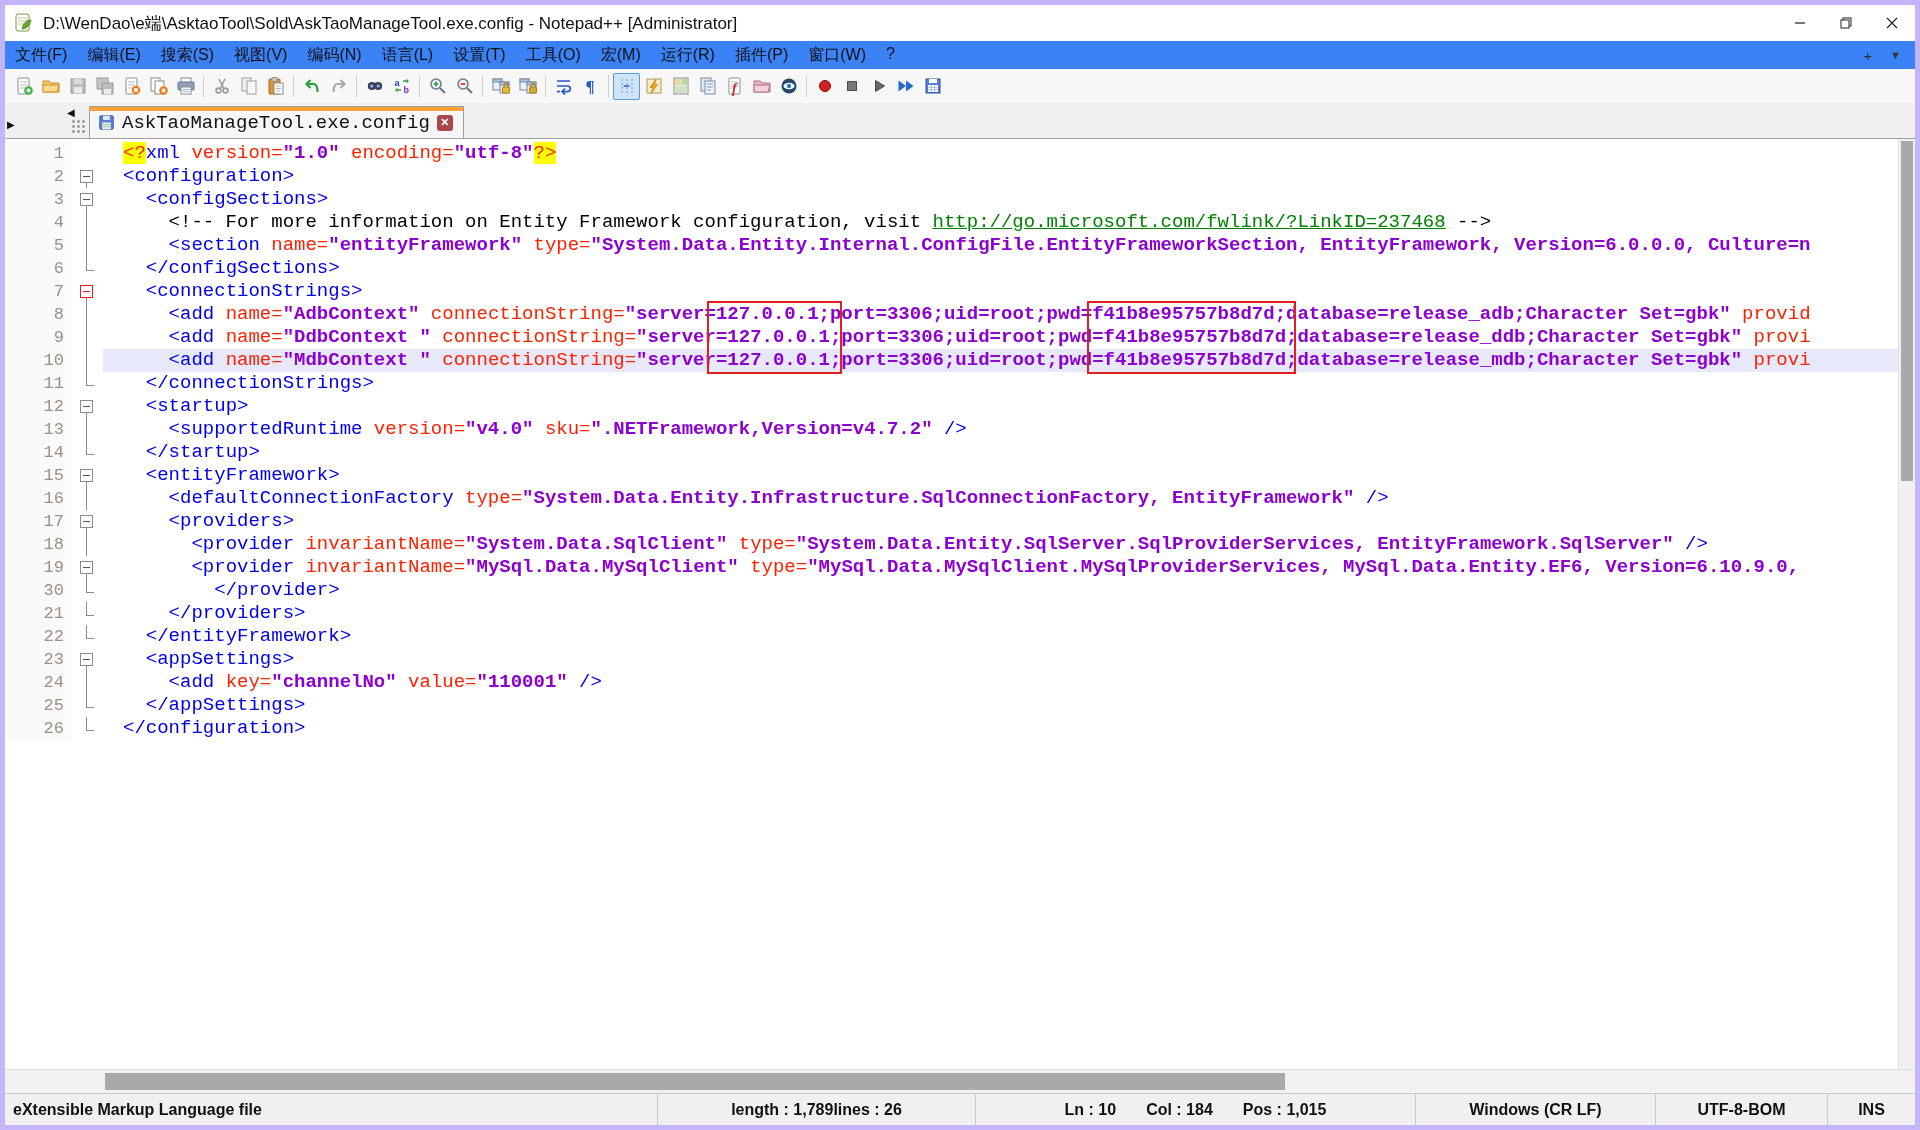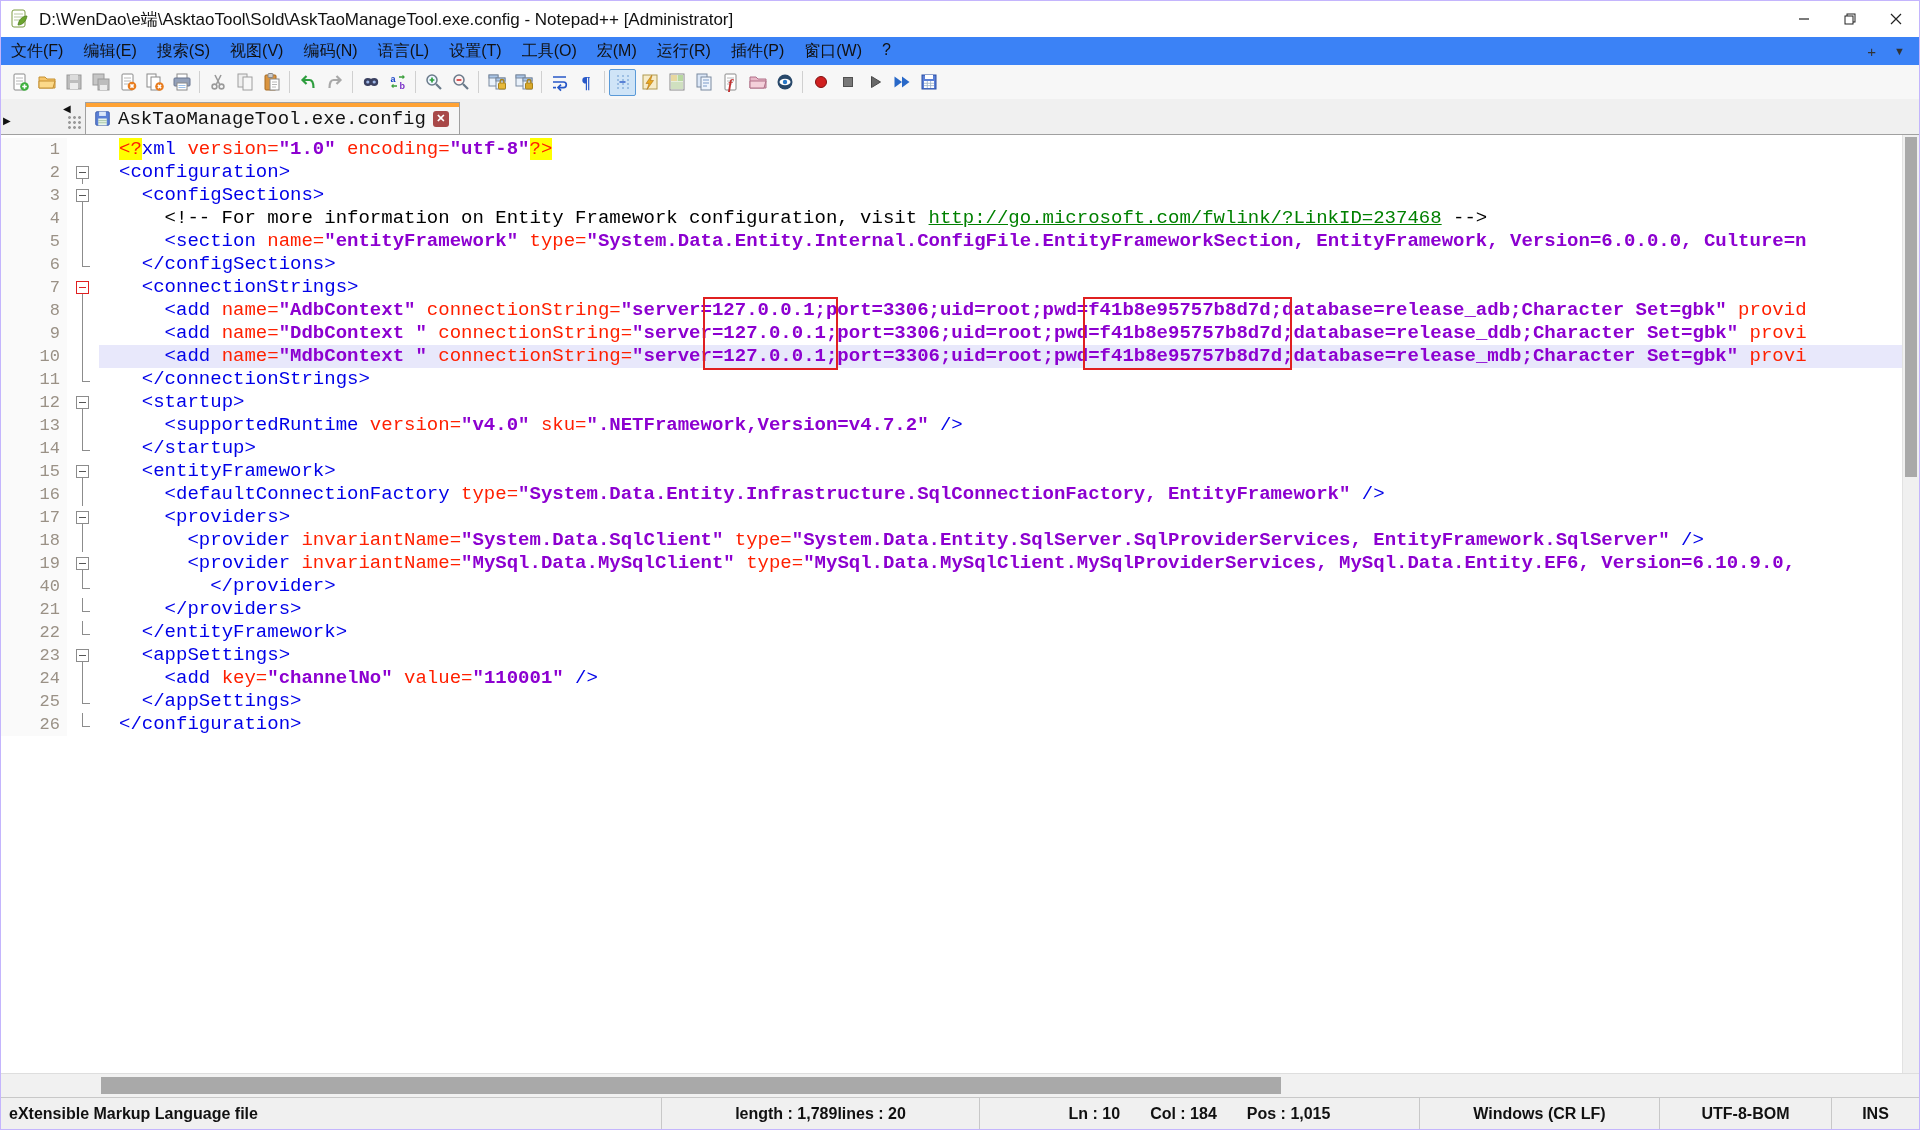--- a/index.html
+++ b/index.html
@@ -5,7 +5,7 @@
   * { margin:0; padding:0; box-sizing:border-box; }
   html,body { background:#888; }
   body { font-family:"Liberation Sans", sans-serif; }
-  .window { position:relative; width:1920px; height:1130px; background:#fff; border:1px solid #c4b5fd; overflow:hidden; display:flex; flex-direction:column; }
+  .window { position:relative; width:1920px; height:1130px; background:#fff; border:5px solid #c4b5fd; overflow:hidden; display:flex; flex-direction:column; }
 
   
   .titlebar { height:36px; display:flex; align-items:center; background:#fff; flex:0 0 auto; }

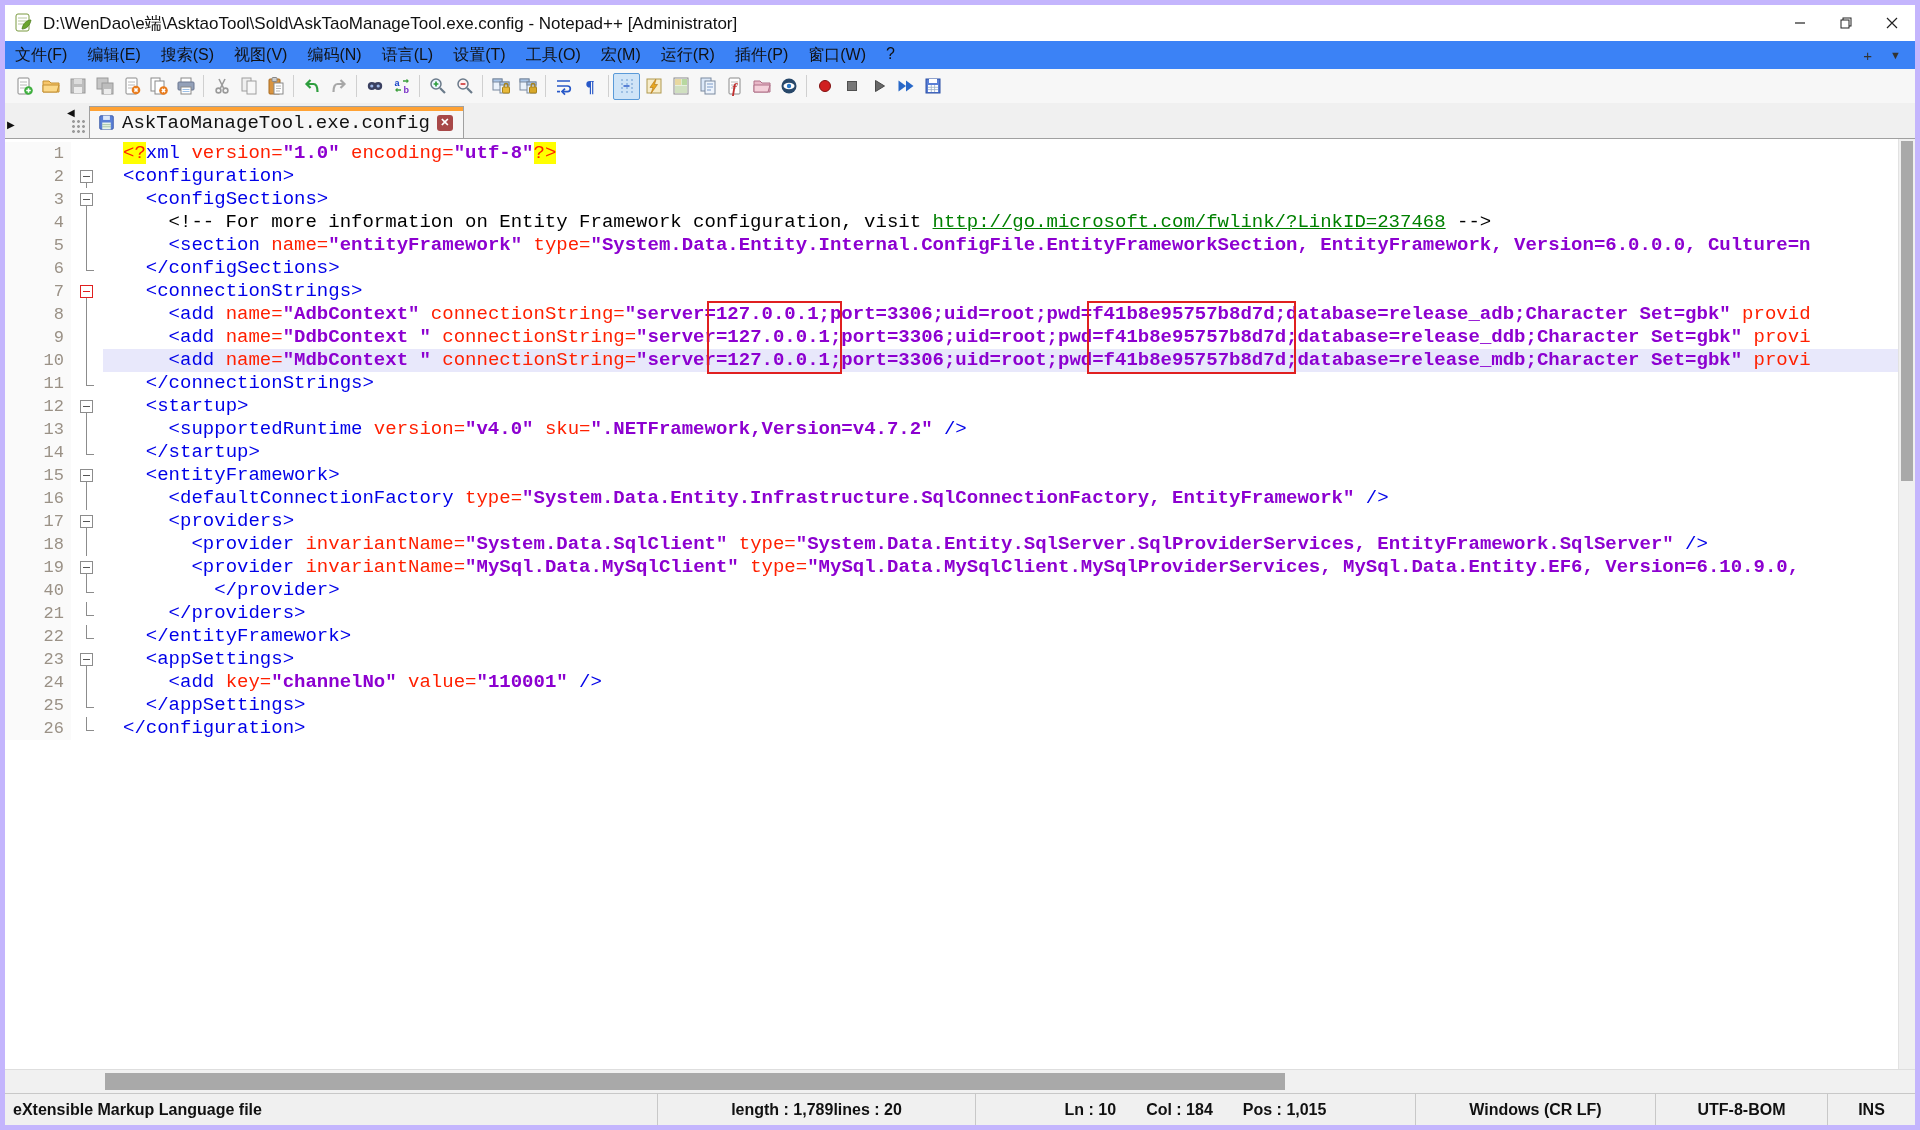--- a/index.html
+++ b/index.html
@@ -506,7 +506,7 @@
           <div class="codecell">      <span class="tk-t">&lt;provider </span><span class="tk-a">invariantName=</span><span class="tk-v">"MySql.Data.MySqlClient"</span><span class="tk-a"> type=</span><span class="tk-v">"MySql.Data.MySqlClient.MySqlProviderServices, MySql.Data.Entity.EF6, Version=6.10.9.0,</span></div>
         </div>
         <div class="row">
-          <div class="ln">40</div>
+          <div class="ln">30</div>
           <div class="fold f-end"></div>
           <div class="codecell">        <span class="tk-t">&lt;/provider&gt;</span></div>
         </div>

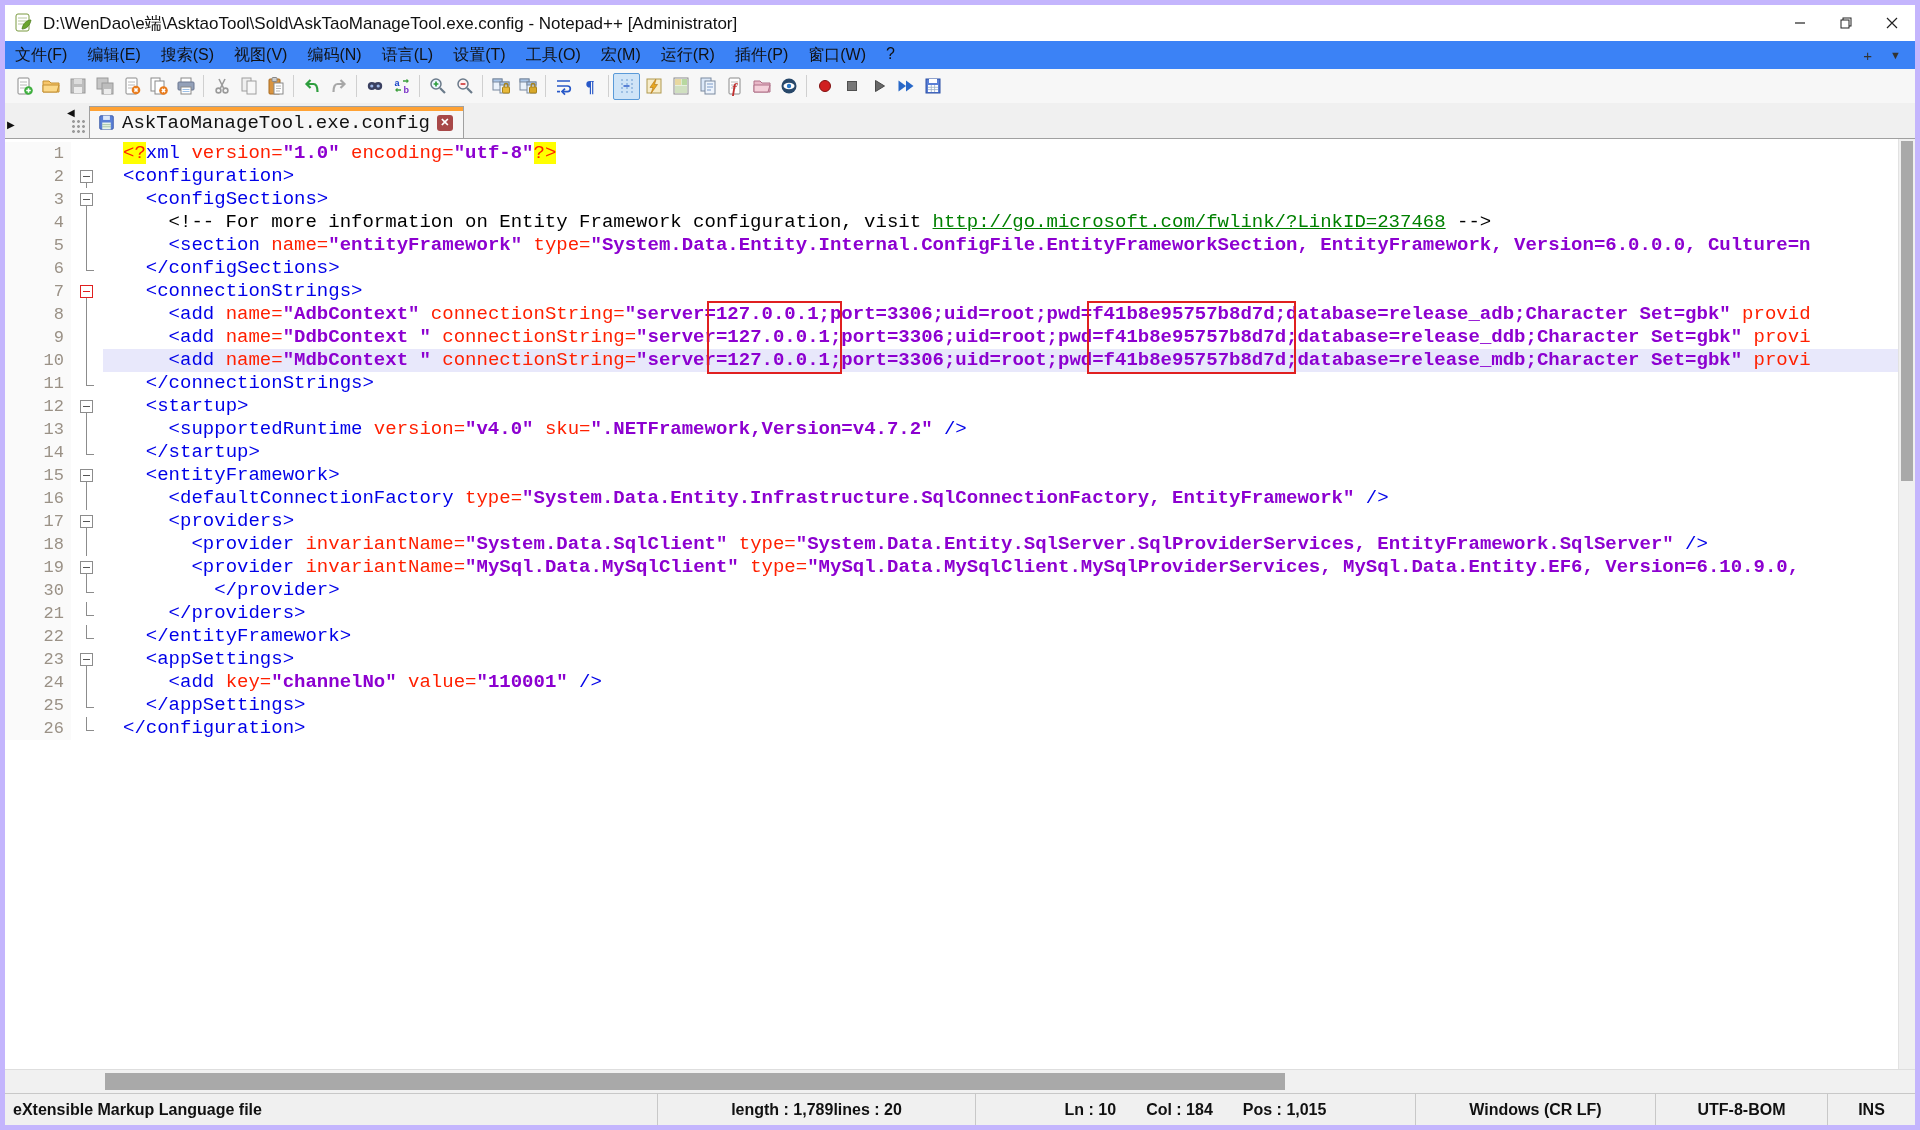--- a/index.html
+++ b/index.html
@@ -558,7 +558,7 @@
     <div class="sb-cell sb-doctype">eXtensible Markup Language file</div>
     <div class="sb-cell sb-size">
       <span>length : 1,789</span>
-      <span>lines : 20</span>
+      <span>lines : 26</span>
     </div>
     <div class="sb-cell sb-pos">
       <span>Ln : 10</span>

